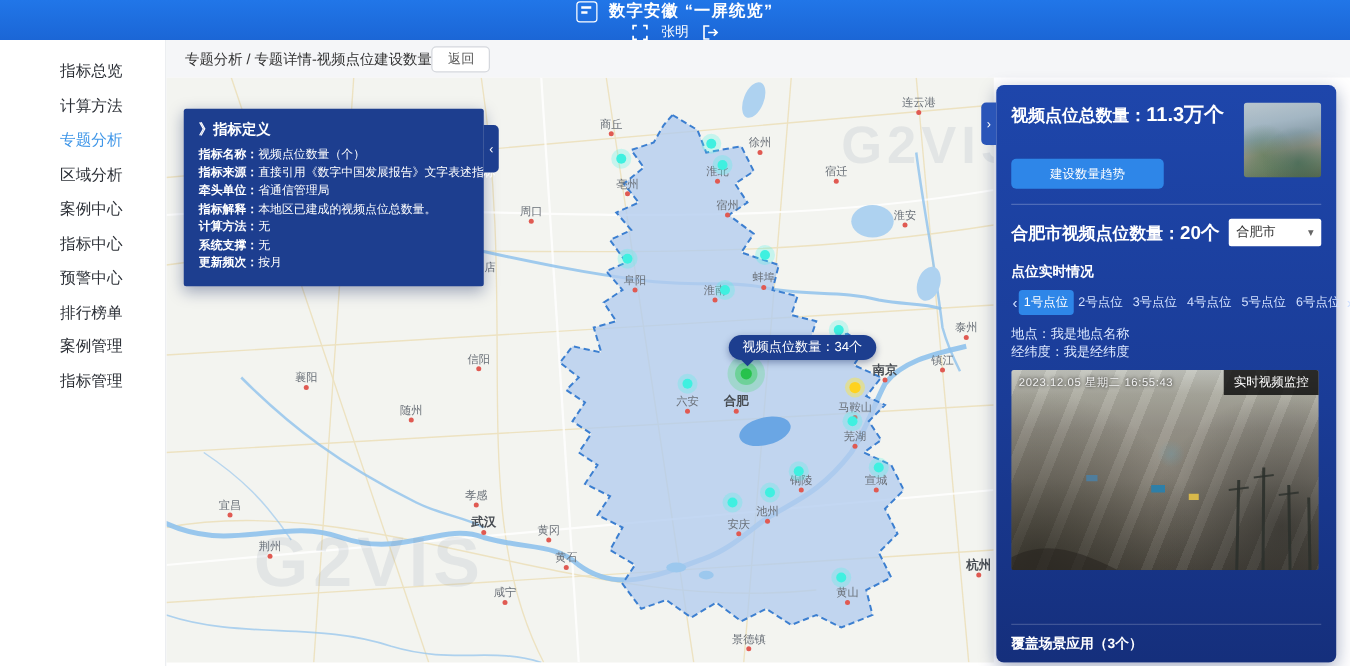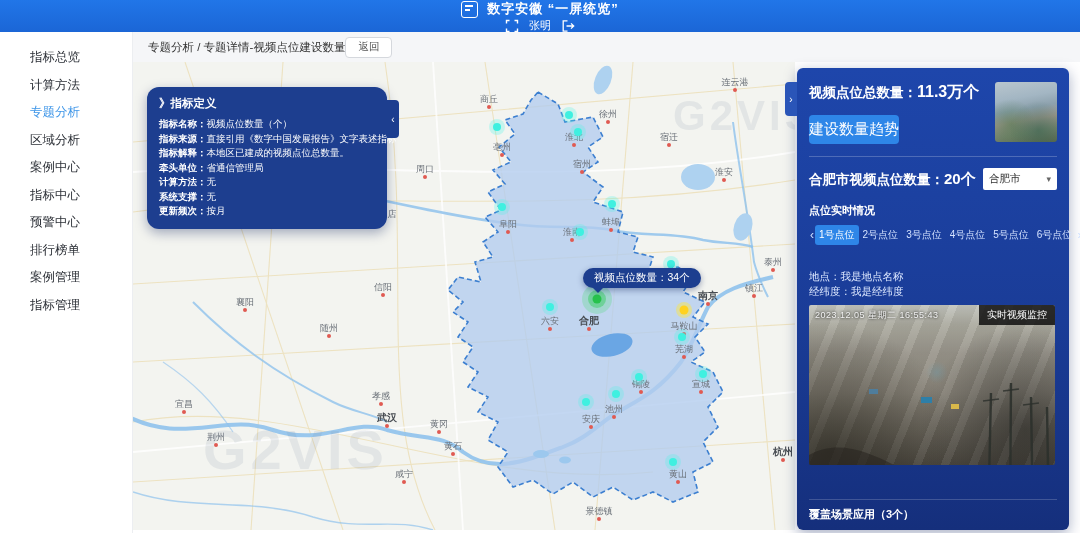--- a/index.html
+++ b/index.html
@@ -21,7 +21,7 @@
   
   .side{position:absolute;left:0;top:32px;width:133px;bottom:0;background:#fff;border-right:1px solid #eceef1;
         padding-top:12px;z-index:20;}
-  .side-item{height:27.5px;line-height:27.5px;padding-left:30px;font-size:12.5px;color:#2b2f36;cursor:pointer;}
+  .side-item{height:27.5px;line-height:27.5px;padding-left:48px;font-size:12.5px;color:#2b2f36;cursor:pointer;}
   .side-item.active{color:#3f96e8;}
 
   

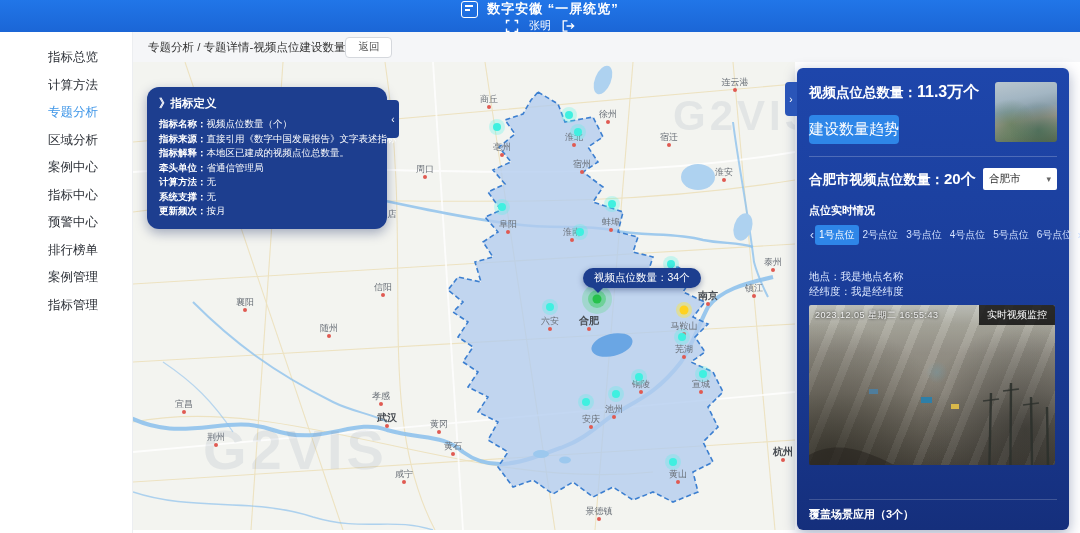--- a/index.html
+++ b/index.html
@@ -42,7 +42,7 @@
   .wm2{left:70px;top:355px;font-size:56px;}
 
   
-  .ind{position:absolute;left:14px;top:25px;width:240px;background:#1d3e8f;border-radius:12px;
+  .ind{position:absolute;left:14px;top:25px;width:240px;background:#1d3e8f;border-radius:2px;
        padding:9px 12px 10px;box-shadow:0 4px 12px rgba(10,30,90,.35);color:#fff;z-index:8;}
   .ind-title{font-size:11.5px;font-weight:bold;margin-bottom:6px;}
   .ind-row{display:flex;font-size:9.5px;line-height:14.5px;white-space:nowrap;}

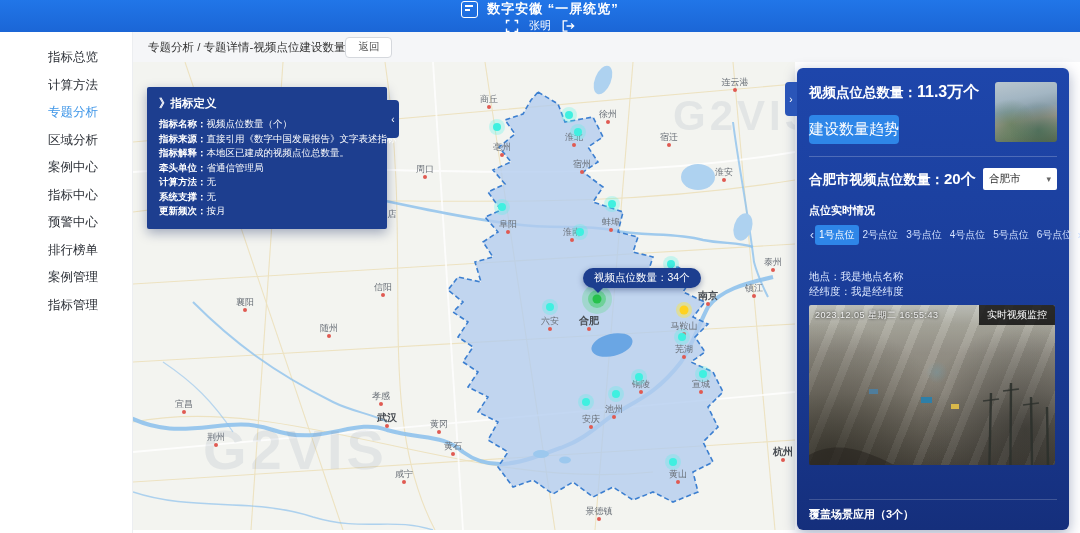--- a/index.html
+++ b/index.html
@@ -64,8 +64,8 @@
   .rp-row1{display:flex;justify-content:space-between;}
   .rp-total-label{font-size:13.5px;font-weight:bold;}
   .rp-total-value{font-size:16px;font-weight:bold;}
-  .btn-trend{margin-top:12px;background:#2e86e8;border:none;border-radius:4px;color:#fff;font-size:15px;
-             padding:5px 0;cursor:pointer;}
+  .btn-trend{margin-top:24px;background:#2e86e8;border:none;border-radius:4px;color:#fff;font-size:10px;
+             padding:5px 31px;cursor:pointer;}
   .thumb{width:62px;height:60px;border-radius:3px;flex:none;
          background:radial-gradient(circle at 70% 80%,rgba(40,90,70,.5),transparent 45%),
                     radial-gradient(circle at 25% 70%,rgba(60,110,60,.45),transparent 40%),

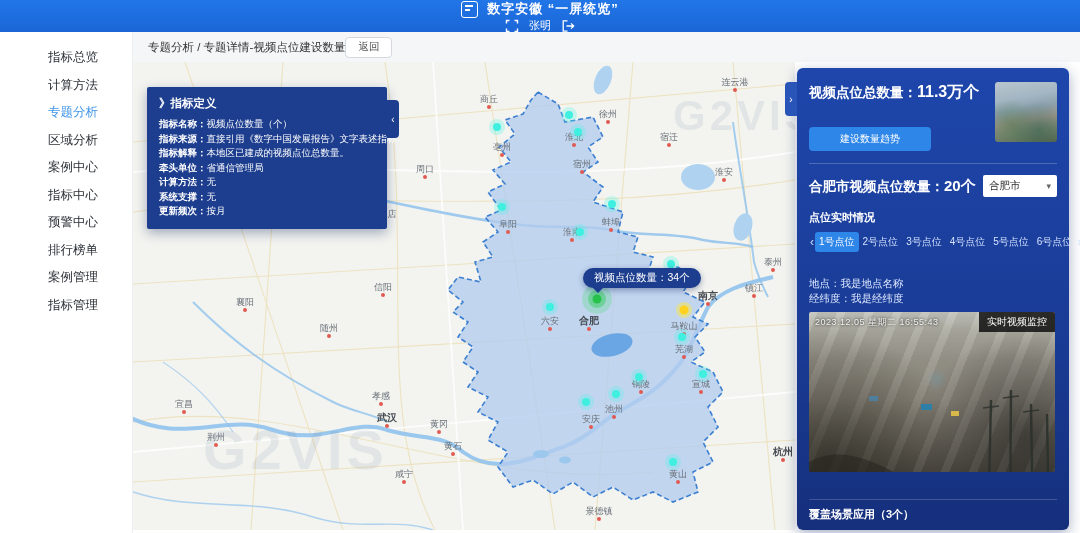--- a/index.html
+++ b/index.html
@@ -311,12 +311,12 @@
             <span class="v">直接引用《数字中国发展报告》文字表述指标</span>
           </div>
           <div class="ind-row">
+            <span class="k">牵头单位：</span>
+            <span class="v">省通信管理局</span>
+          </div>
+          <div class="ind-row">
             <span class="k">指标解释：</span>
             <span class="v">本地区已建成的视频点位总数量。</span>
-          </div>
-          <div class="ind-row">
-            <span class="k">牵头单位：</span>
-            <span class="v">省通信管理局</span>
           </div>
           <div class="ind-row">
             <span class="k">计算方法：</span>

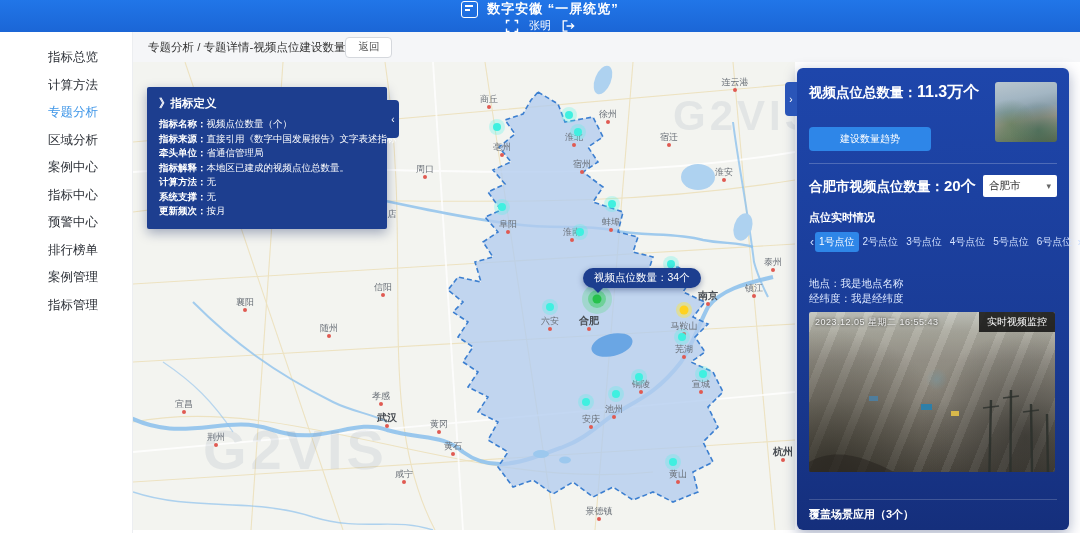--- a/index.html
+++ b/index.html
@@ -82,7 +82,7 @@
   .tarrow{color:#cfe0ff;font-size:12px;cursor:pointer;padding:0 1px;background:none;border:none;}
   .ptab{background:none;border:none;color:#d4e2ff;font-size:10px;padding:3px 4px;cursor:pointer;white-space:nowrap;}
   .ptab.sel2{background:#2e86e8;color:#fff;border-radius:3px;}
-  .loc{margin-top:24px;font-size:10.5px;line-height:14.5px;color:#dde8ff;}
+  .loc{margin-top:8px;font-size:10.5px;line-height:14.5px;color:#dde8ff;}
   .video{position:relative;margin-top:7px;width:246px;height:160px;border-radius:2px;overflow:hidden;
          background:radial-gradient(circle at 88% 78%,rgba(28,28,26,.55),transparent 42%),
                     radial-gradient(circle at 8% 92%,rgba(38,36,28,.6),transparent 48%),

